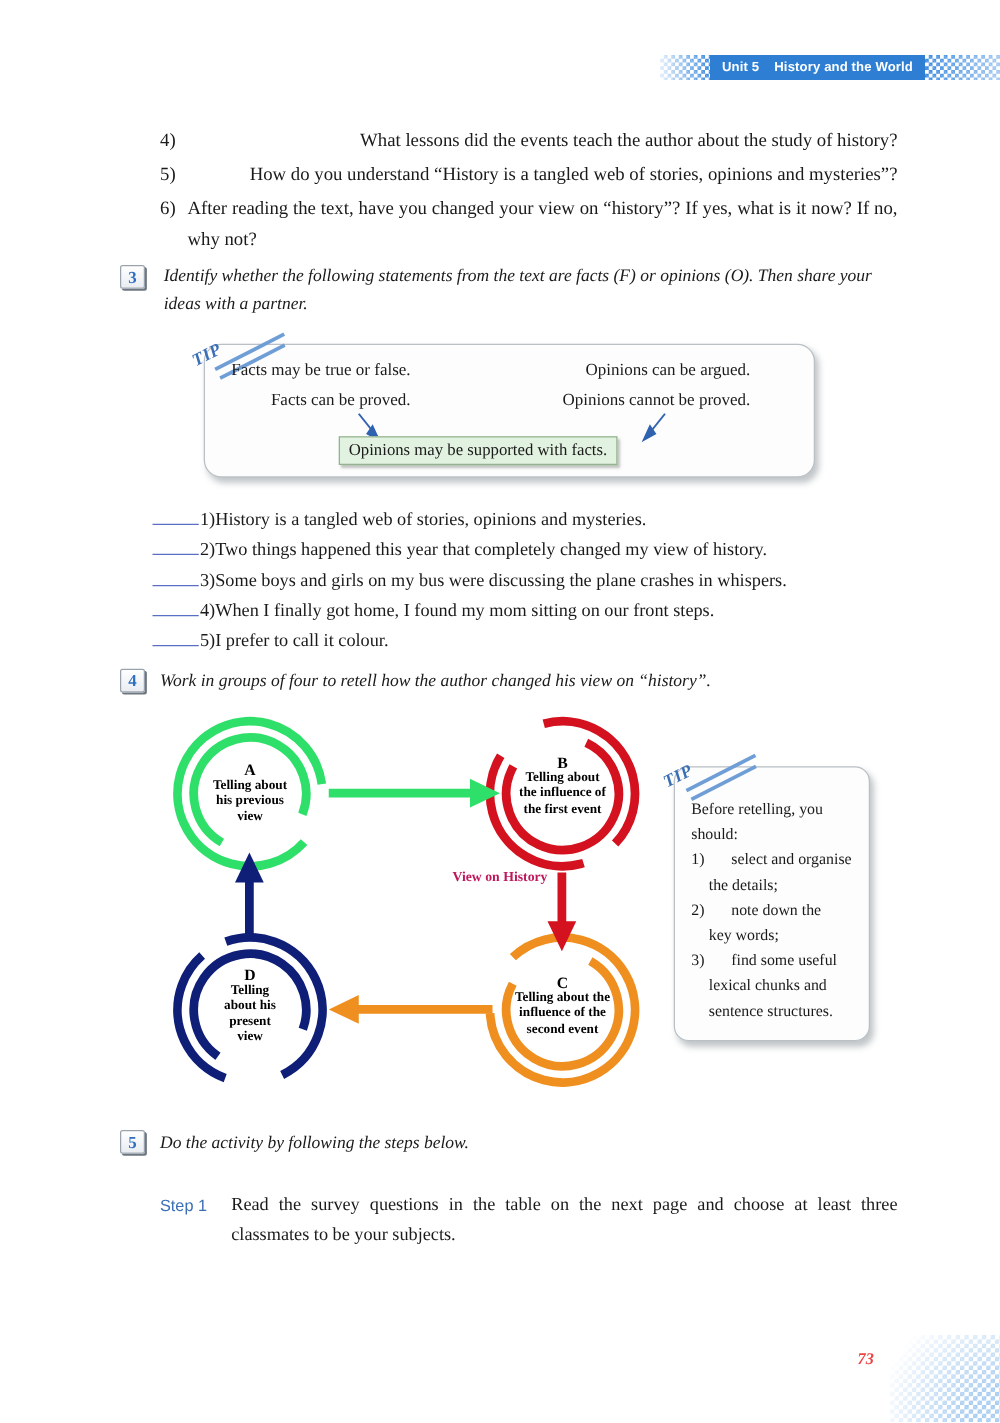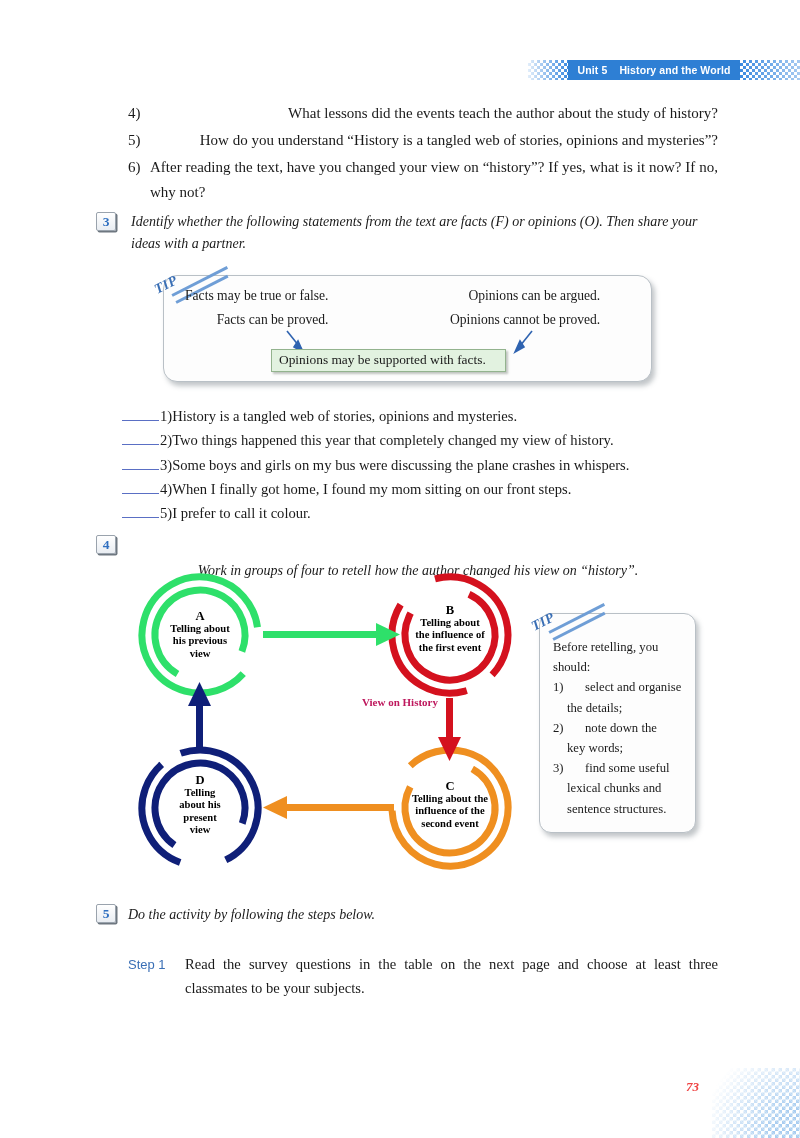--- a/index.html
+++ b/index.html
@@ -19,7 +19,7 @@
   
   .header {
     position: absolute;
-    top: 60px;
+    top: 44px;
     left: 0;
     width: 800px;
     height: 22px;

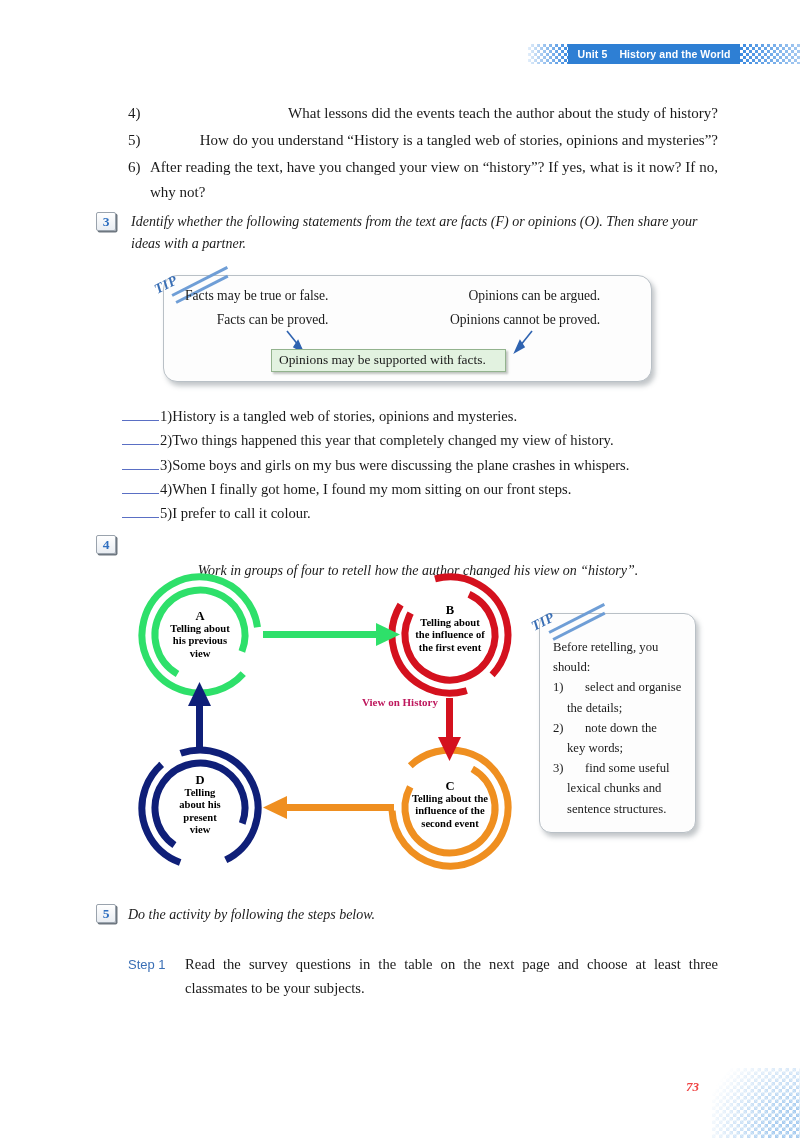--- a/index.html
+++ b/index.html
@@ -158,7 +158,7 @@
     position: absolute;
     left: 271px;
     top: 349px;
-    padding: 1px 19px 2px 7px;
+    padding: 1px 7px 2px 7px;
     background: #e2f2e0;
     border: 1px solid #93b38e;
     font-size: 13.4px;

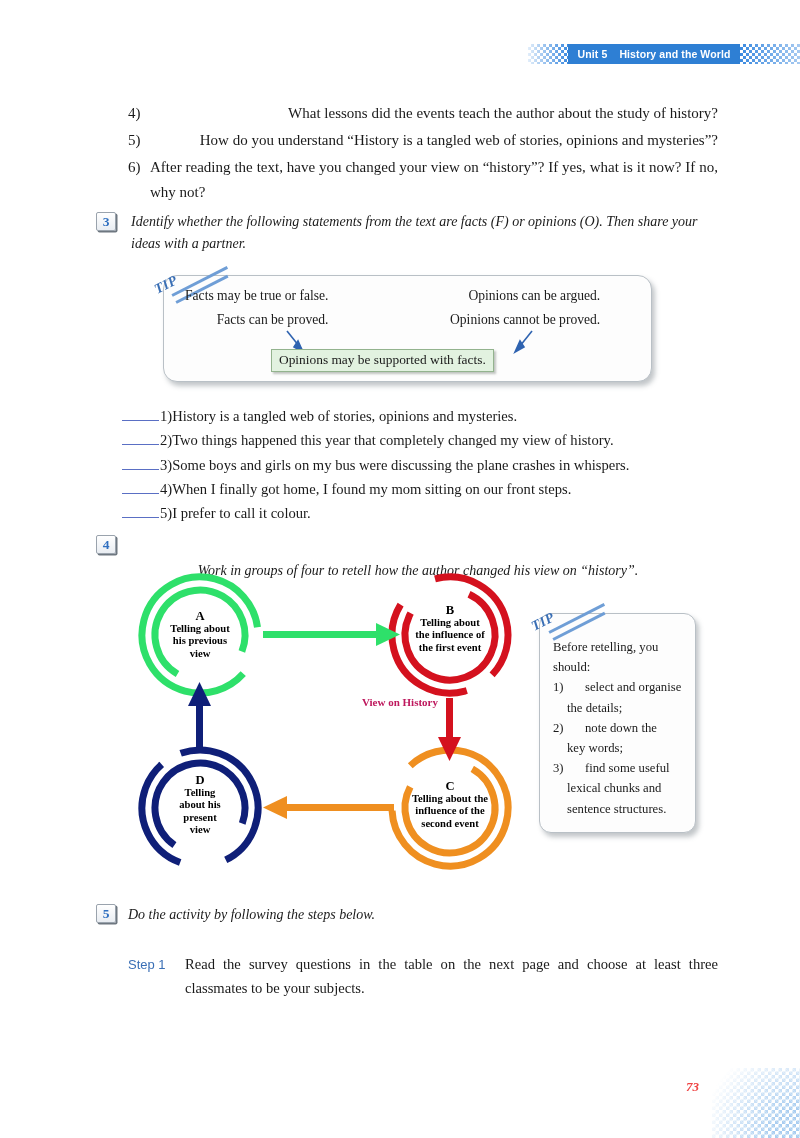--- a/index.html
+++ b/index.html
@@ -384,7 +384,7 @@
 </div>
 
 <div class="ex-badge" style="left:96px; top:535px;">4</div>
-<div class="ex-head" style="left:128px; top:560px; width:580px;text-align:center;">Work in groups of four to retell how the author changed his view on “history”.</div>
+<div class="ex-head" style="left:128px; top:535px; width:580px;">Work in groups of four to retell how the author changed his view on “history”.</div>
 
 <div class="diagram">
   <svg width="580" height="320" viewBox="0 0 580 320">

